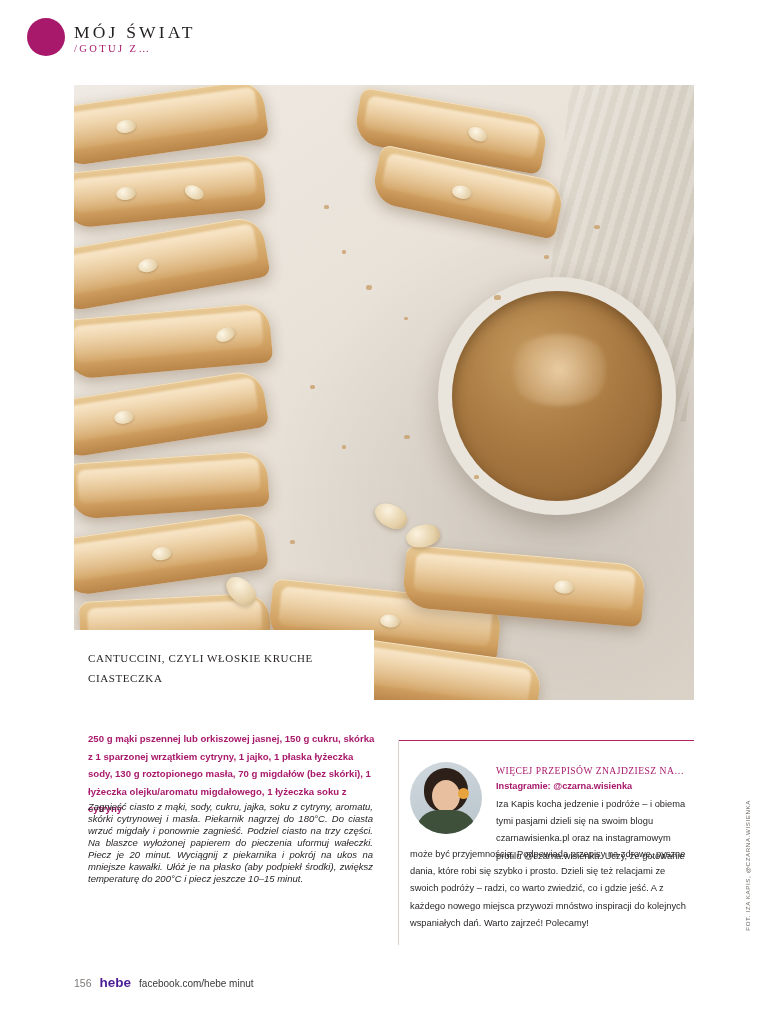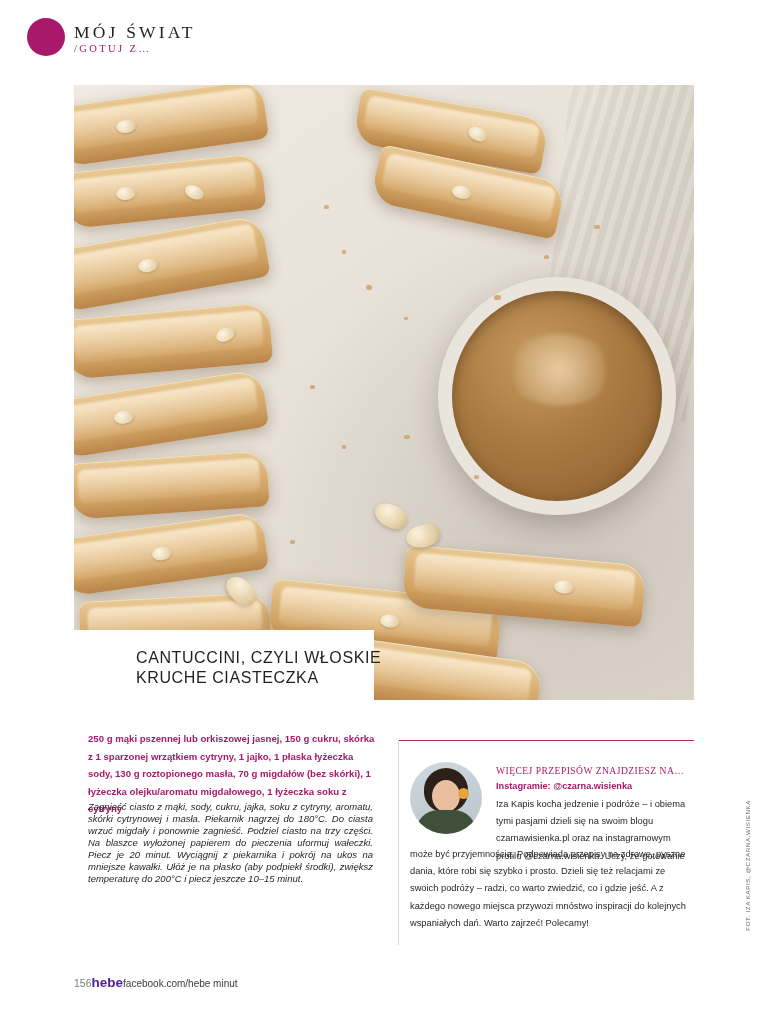--- a/index.html
+++ b/index.html
@@ -147,12 +147,11 @@
     position: absolute;
     left: 88px; top: 648px;
     width: 290px;
-    font-family: Liberation Sans, sans-serif;
-    font-size: 16px;
+    font-family: Liberation Serif, serif;
+    font-size: 11px;
     line-height: 20px;
     letter-spacing: .6px;
     color: #231f20;
-    margin-left: 48px;
   }
 
   

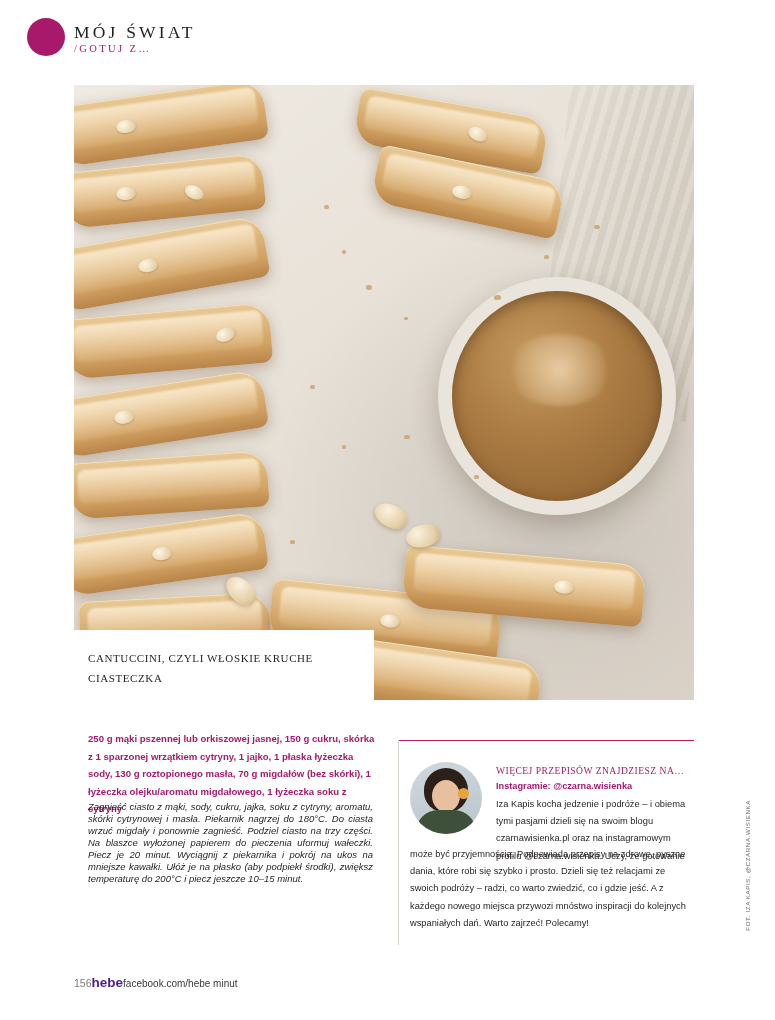--- a/index.html
+++ b/index.html
@@ -264,7 +264,7 @@
     left: 74px; bottom: 30px;
     display: flex;
     align-items: baseline;
-    gap: 0;
+    gap: 8px;
   }
   .footer-page {
     font-size: 10.5px;

